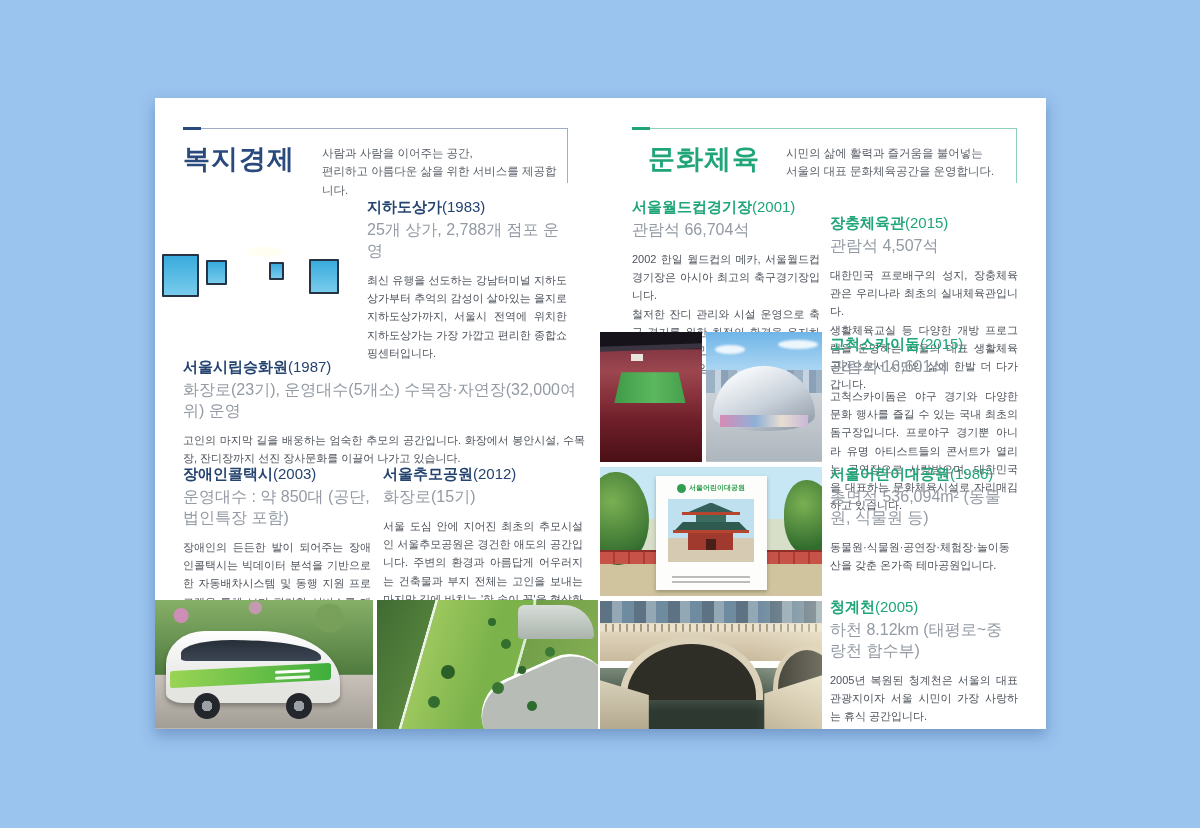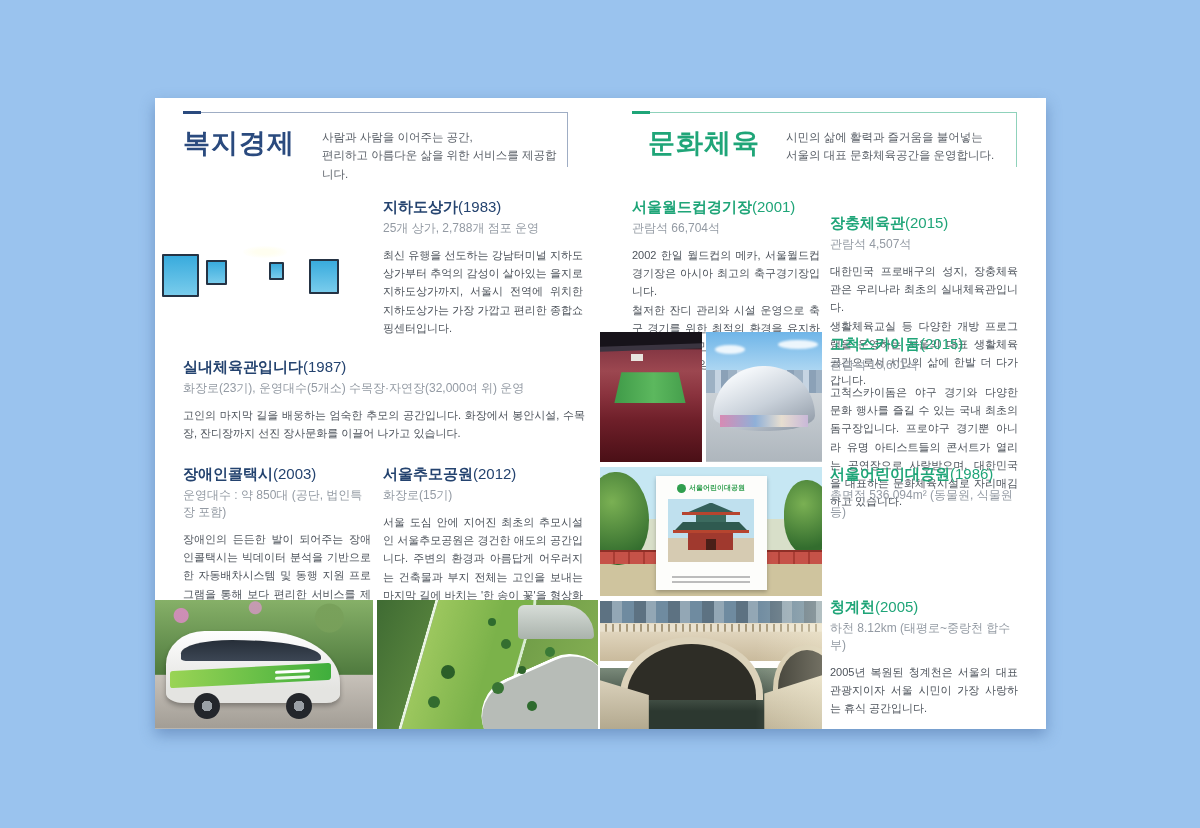--- a/index.html
+++ b/index.html
@@ -13,7 +13,7 @@
     background:#ffffff;box-shadow:0 6px 14px rgba(60,95,150,.45);
   }
   
-  .hdr{position:absolute;top:14px;height:54px;width:384px;border-top:1px solid;border-right:1px solid;}
+  .hdr{position:absolute;top:30px;height:54px;width:384px;border-top:1px solid;border-right:1px solid;}
   .hdr.blue{left:28px;border-color:rgba(43,74,125,.45);}
   .hdr.green{left:477px;border-color:rgba(31,165,120,.5);}
   .hdr .dash{position:absolute;left:0;top:-2px;width:18px;height:3px;}

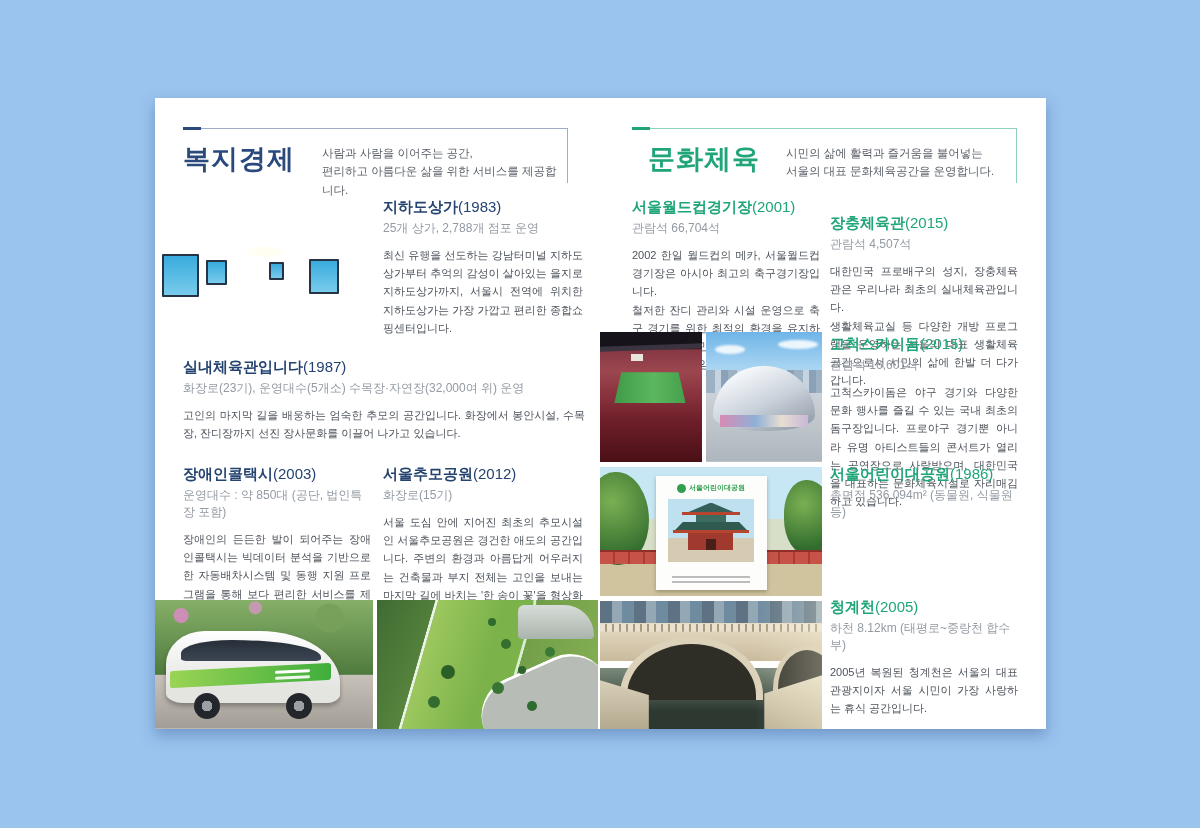--- a/index.html
+++ b/index.html
@@ -137,7 +137,7 @@
     </div>
   </div>
 
-  <div class="item navy" style="left:228px;top:100px;width:200px;">
+  <div class="item navy" style="left:212px;top:100px;width:200px;">
     <h2><span class="nm">지하도상가</span><span class="yr">(1983)</span></h2>
     <div class="stat">25개 상가, 2,788개 점포 운영</div>
     <p>최신 유행을 선도하는 강남터미널 지하도상가부터 추억의 감성이 살아있는 을지로 지하도상가까지, 서울시 전역에 위치한 지하도상가는 가장 가깝고 편리한 종합쇼핑센터입니다.</p>

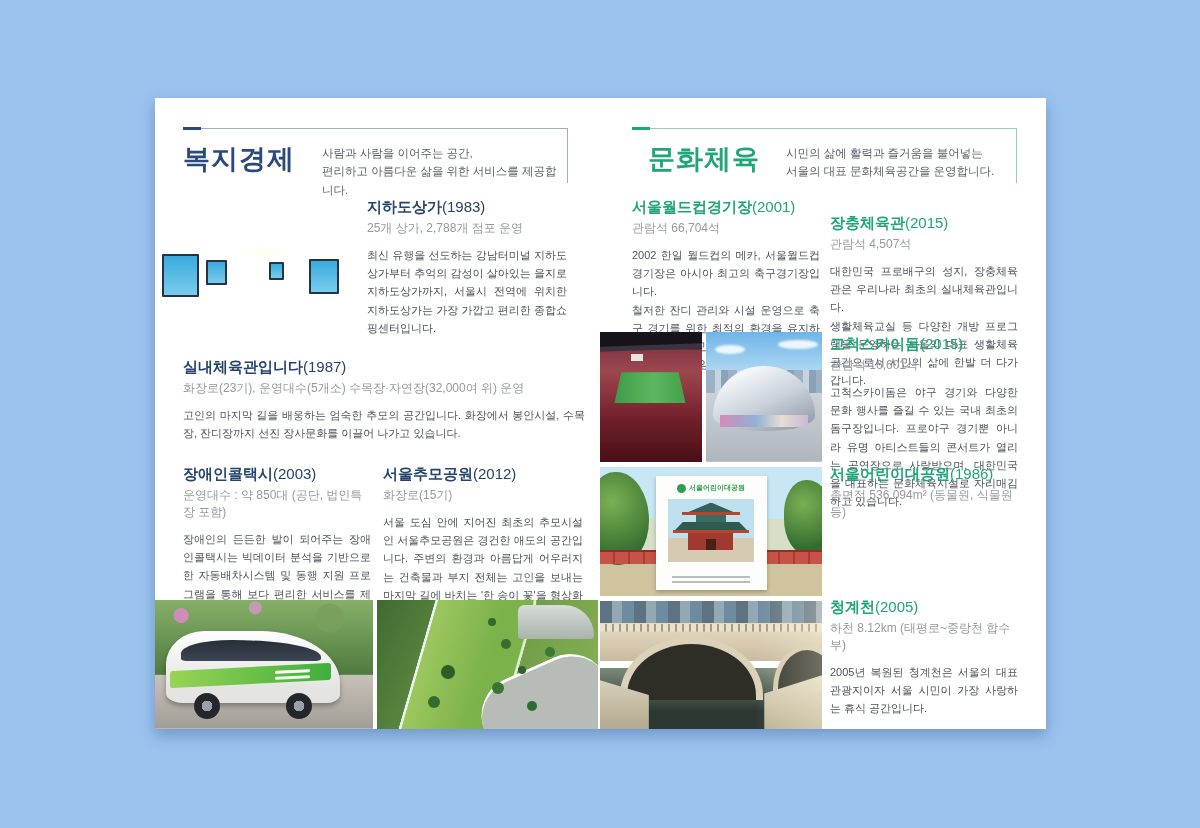--- a/index.html
+++ b/index.html
@@ -32,7 +32,7 @@
   .item h2 .yr{font-weight:normal;}
   .item.navy h2{color:#24436f;}
   .item.grn h2{color:#1fa578;}
-  .item .stat{font-size:12px;color:#939aa3;margin-bottom:9px;}
+  .item .stat{font-size:16px;color:#939aa3;margin-bottom:9px;}
   .item p{margin:0;font-size:11px;line-height:1.66;color:#4d535b;text-align:justify;}
   
   .ph{position:absolute;overflow:hidden;}

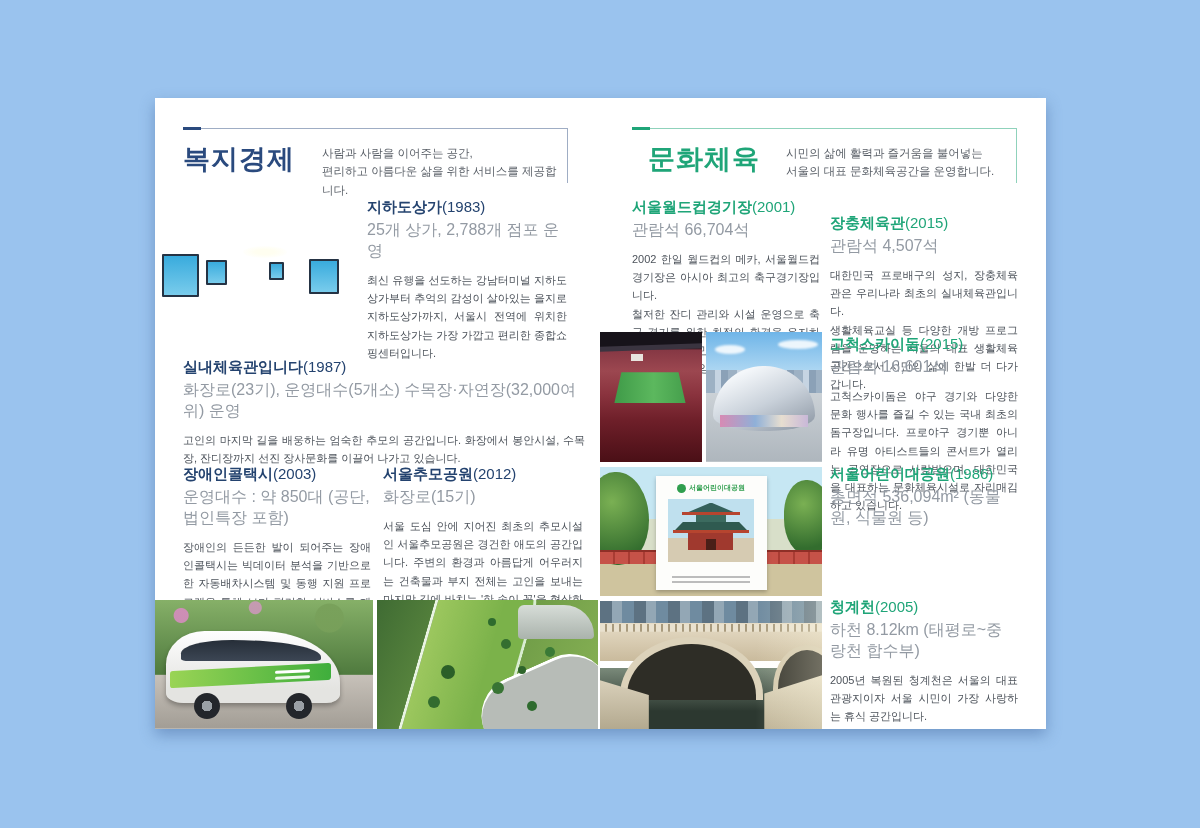--- a/index.html
+++ b/index.html
@@ -144,7 +144,7 @@
   </div>
 
   <div class="item navy" style="left:28px;top:260px;width:402px;">
-    <h2><span class="nm">실내체육관입니다</span><span class="yr">(1987)</span></h2>
+    <h2><span class="nm">서울시립승화원</span><span class="yr">(1987)</span></h2>
     <div class="stat">화장로(23기), 운영대수(5개소) 수목장·자연장(32,000여 위) 운영</div>
     <p>고인의 마지막 길을 배웅하는 엄숙한 추모의 공간입니다. 화장에서 봉안시설, 수목장, 잔디장까지 선진 장사문화를 이끌어 나가고 있습니다.</p>
   </div>

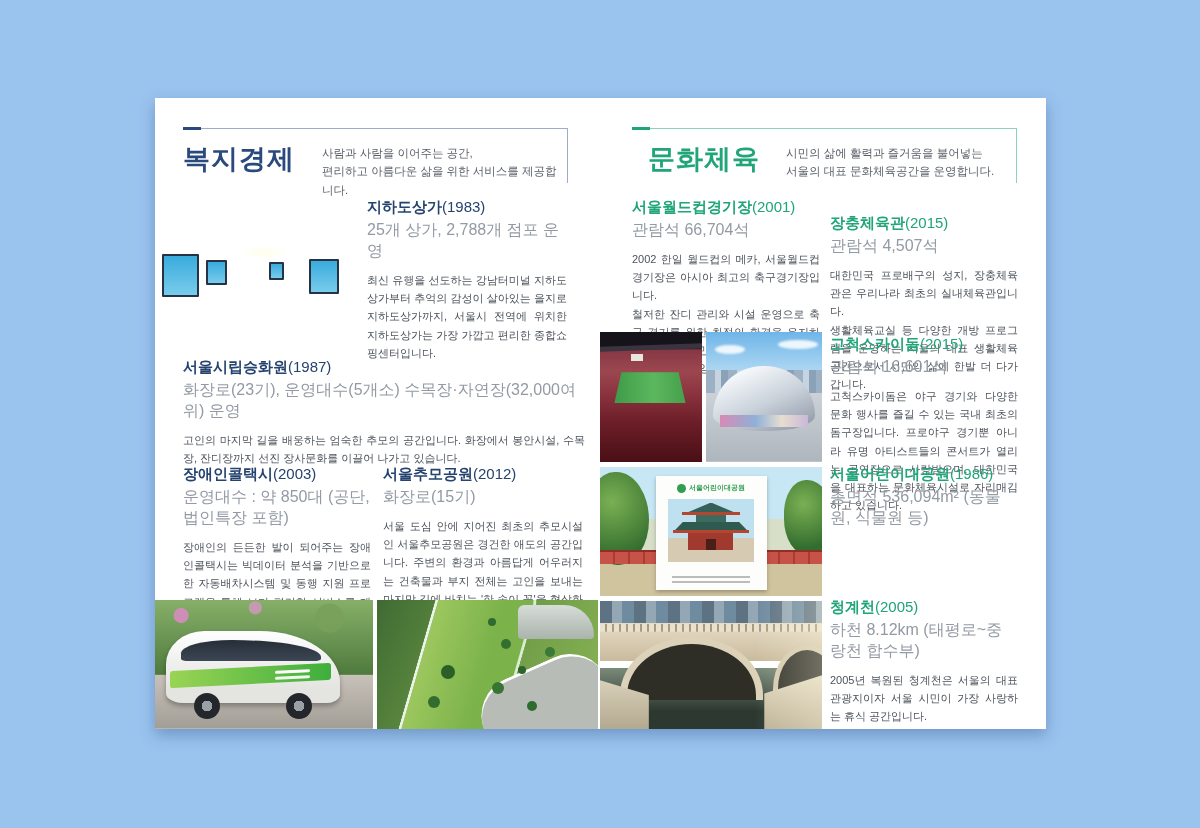--- a/index.html
+++ b/index.html
@@ -184,6 +184,7 @@
   <div class="item grn" style="left:675px;top:367px;width:188px;">
     <h2><span class="nm">서울어린이대공원</span><span class="yr">(1986)</span></h2>
     <div class="stat">총면적 536,094m² (동물원, 식물원 등)</div>
+    <p>동물원·식물원·공연장·체험장·놀이동산을 갖춘 온가족 테마공원입니다.</p>
   </div>
 
   <div class="item grn" style="left:675px;top:500px;width:188px;">

